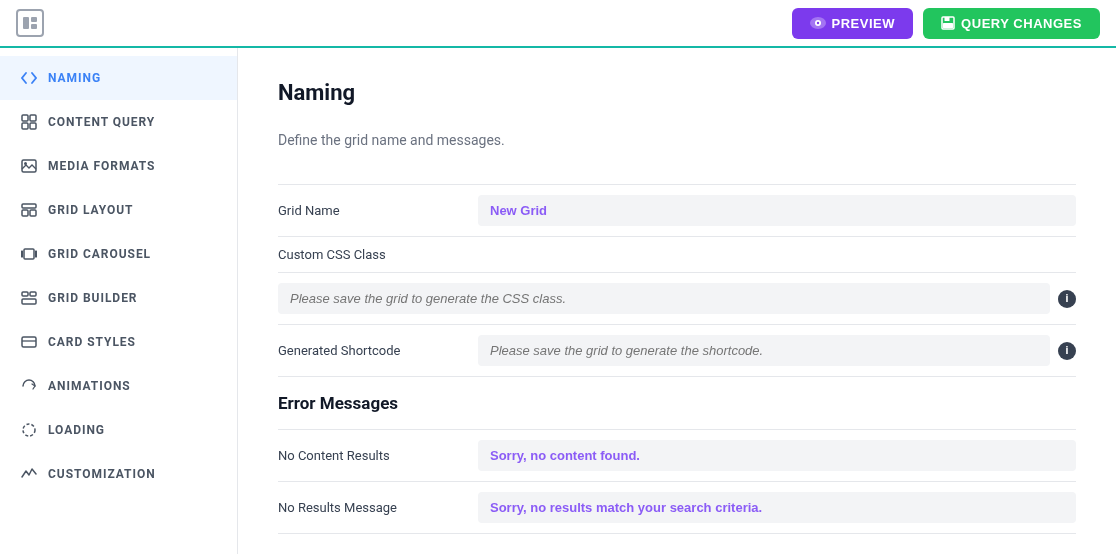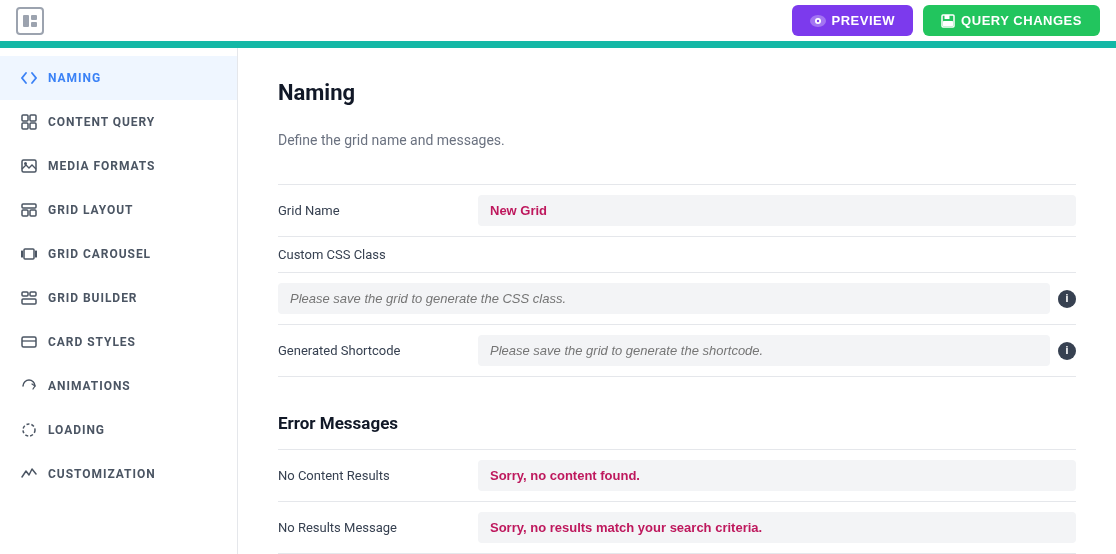--- a/index.html
+++ b/index.html
@@ -8,7 +8,7 @@
     
     .topbar {
       display: flex; align-items: center; justify-content: space-between;
-      padding: 13px 16px; height: 48px; border-bottom: 7px solid #14b8a6;
+      padding: 13px 16px; height: 48px; border-bottom: 2px solid #14b8a6;
       background: #fff; flex-shrink: 0;
     }
     .topbar-left { display: flex; align-items: center; }

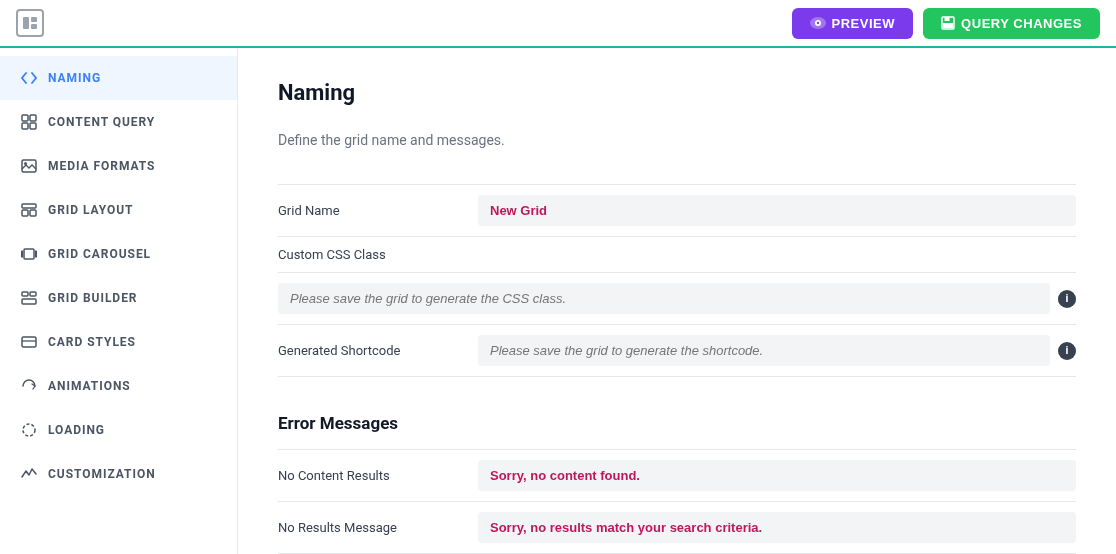--- a/index.html
+++ b/index.html
@@ -49,7 +49,7 @@
     .page-subtitle { font-size: 14px; color: #6b7280; margin-bottom: 36px; margin-top: 27px; }
 
     
-    .form-section { margin-bottom: 36px; }
+    .form-section { margin-bottom: 16px; }
     .form-row {
       display: flex; align-items: center; margin-bottom: 0;
       border-bottom: 1px solid #e5e7eb;

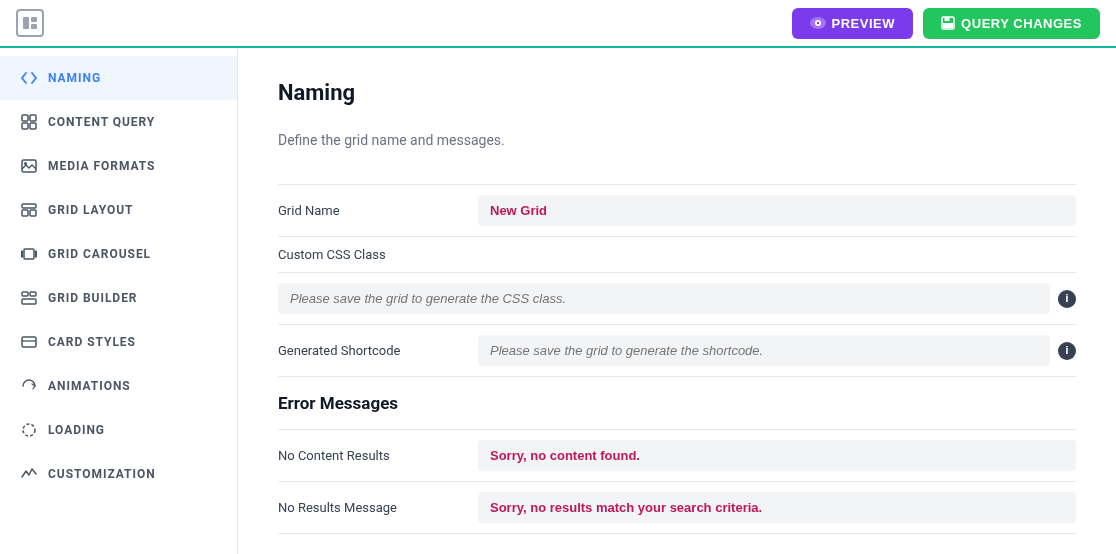--- a/index.html
+++ b/index.html
@@ -60,7 +60,7 @@
     .form-field { flex: 1; display: flex; align-items: center; gap: 8px; }
     .form-input {
       flex: 1; background: #f3f4f6; border: none; border-radius: 4px;
-      padding: 8px 12px; font-size: 13px; font-weight: 600; color: #be185d;
+      padding: 8px 12px; font-size: 13px; font-weight: 600; color: #8b5cf6;
       outline: none;
     }
     .form-input.placeholder-text { color: #9ca3af; font-weight: 400; font-style: italic; }

